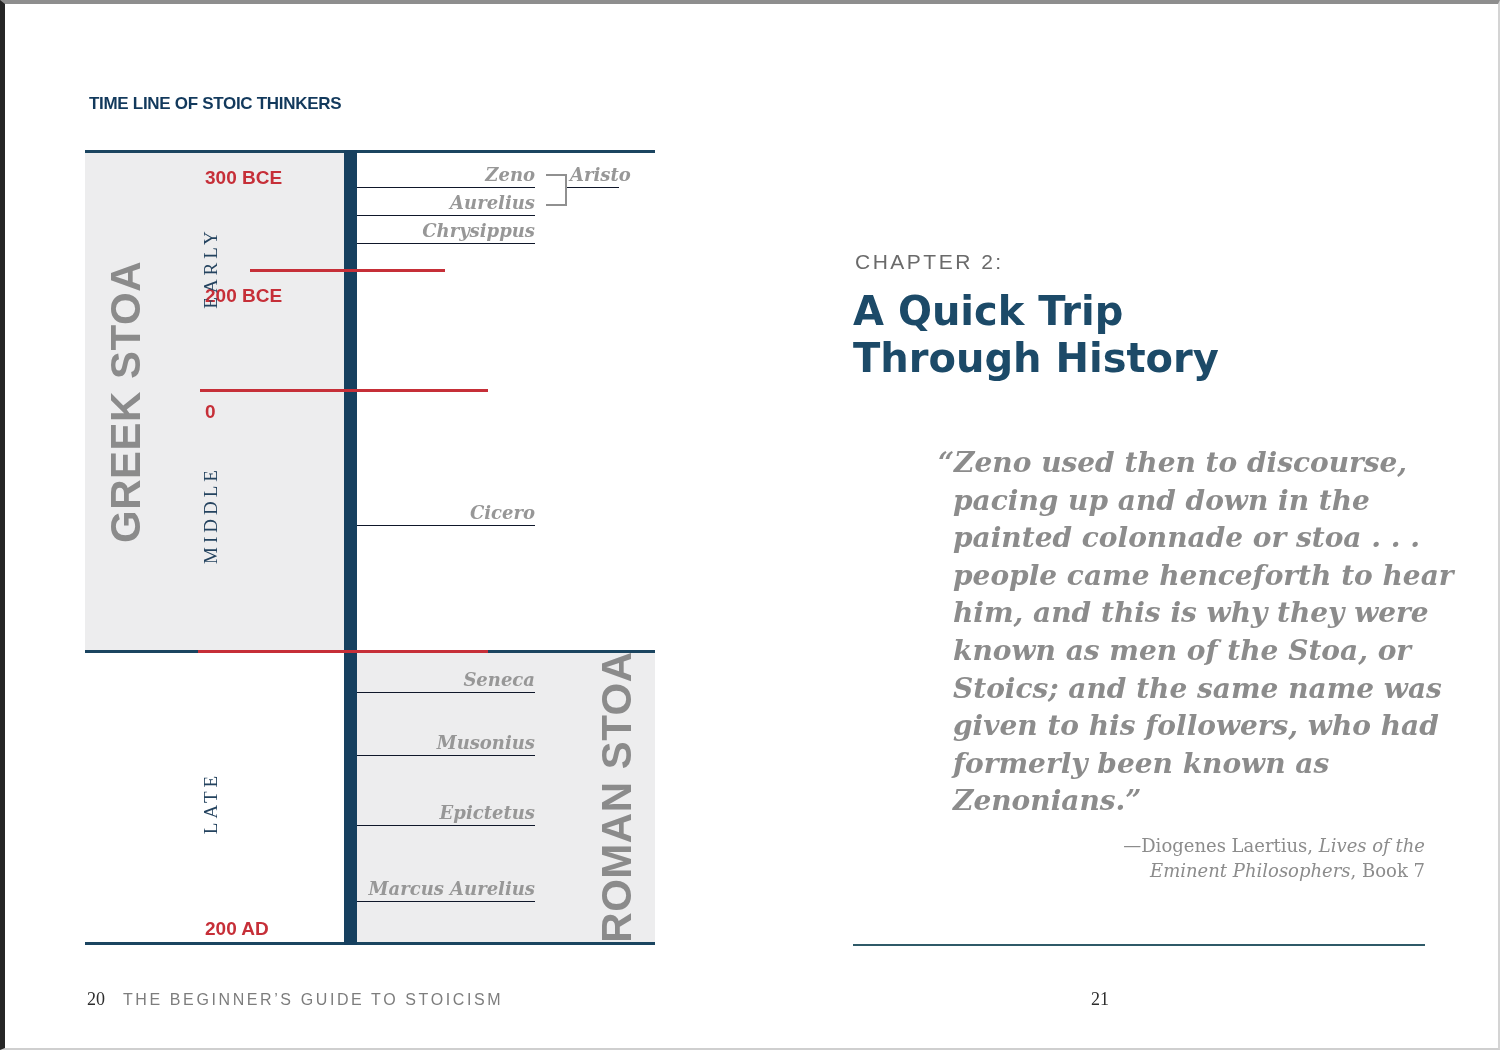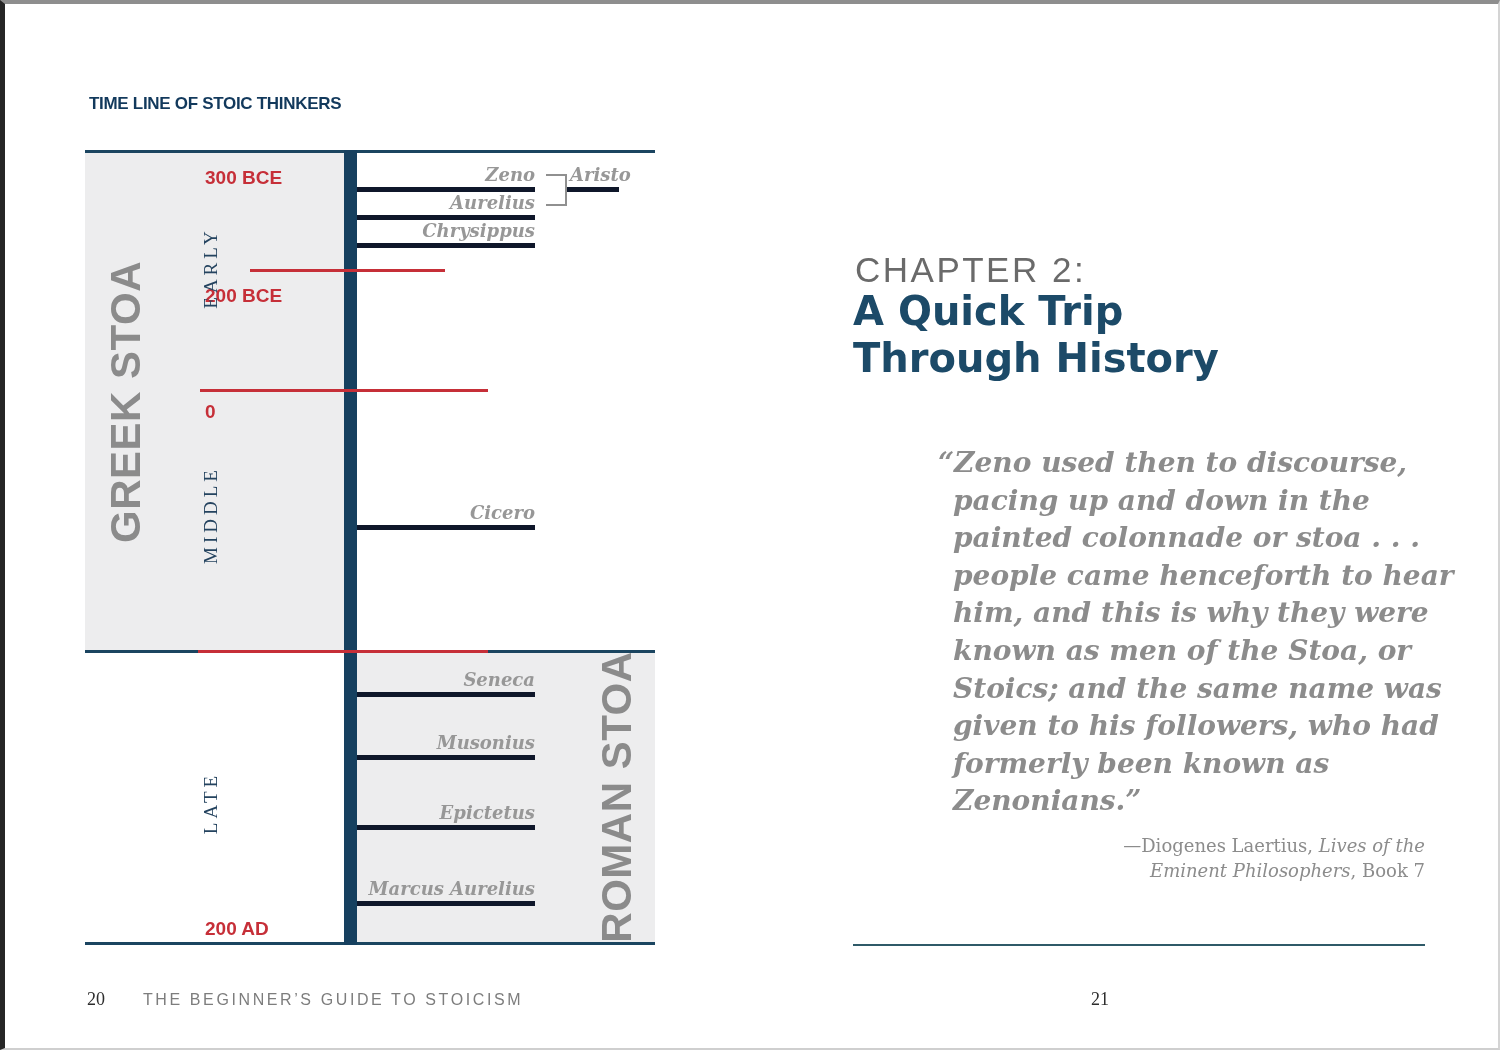--- a/index.html
+++ b/index.html
@@ -56,7 +56,7 @@
     left:272px; width:178px; text-align:right;
     font-family:"DejaVu Serif", serif; font-style:italic; font-weight:bold;
     font-size:18px; line-height:20px; color:#979797;
-    border-bottom:5px solid #0f172a; padding-bottom:2px; white-space:nowrap; z-index:5;
+    border-bottom:1px solid #0f172a; padding-bottom:2px; white-space:nowrap; z-index:5;
   }
   .t-zeno { top:15px; }
   .t-cleanthes { top:43px; }

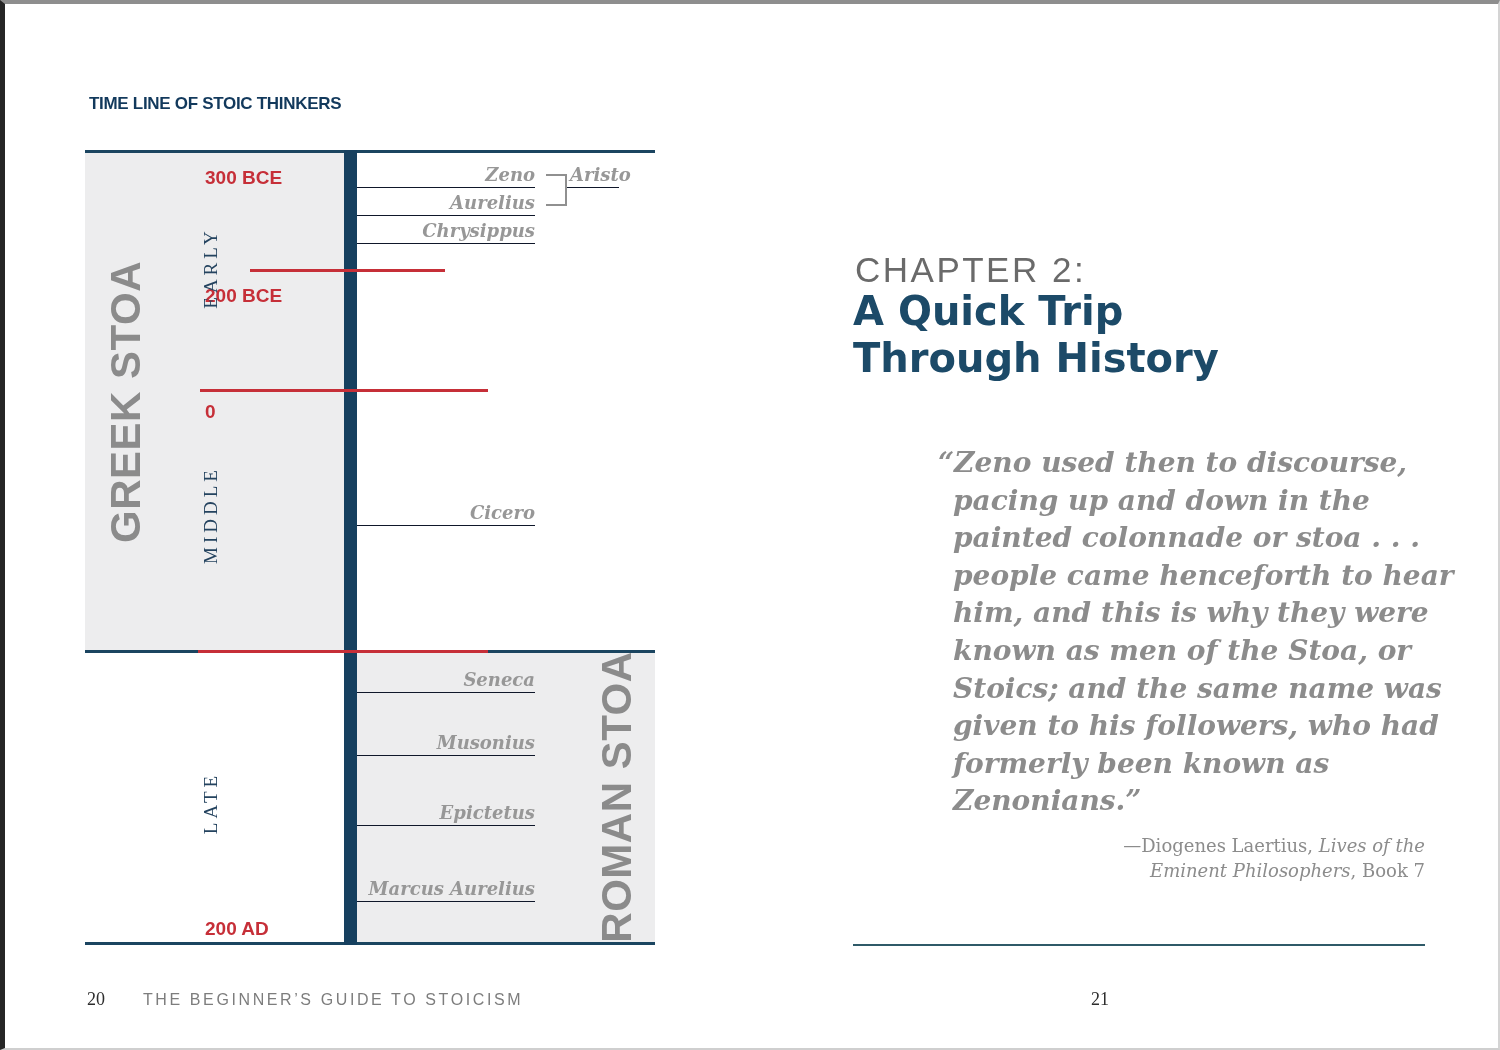--- a/index.html
+++ b/index.html
@@ -82,7 +82,7 @@
 
   
   .chapter-label {
-    left:850px; top:246px; font-size:35px; letter-spacing:2.5px; color:#6a6a6a;
+    left:850px; top:246px; font-size:21px; letter-spacing:2.5px; color:#6a6a6a;
     white-space:nowrap;
   }
   .chapter-title {

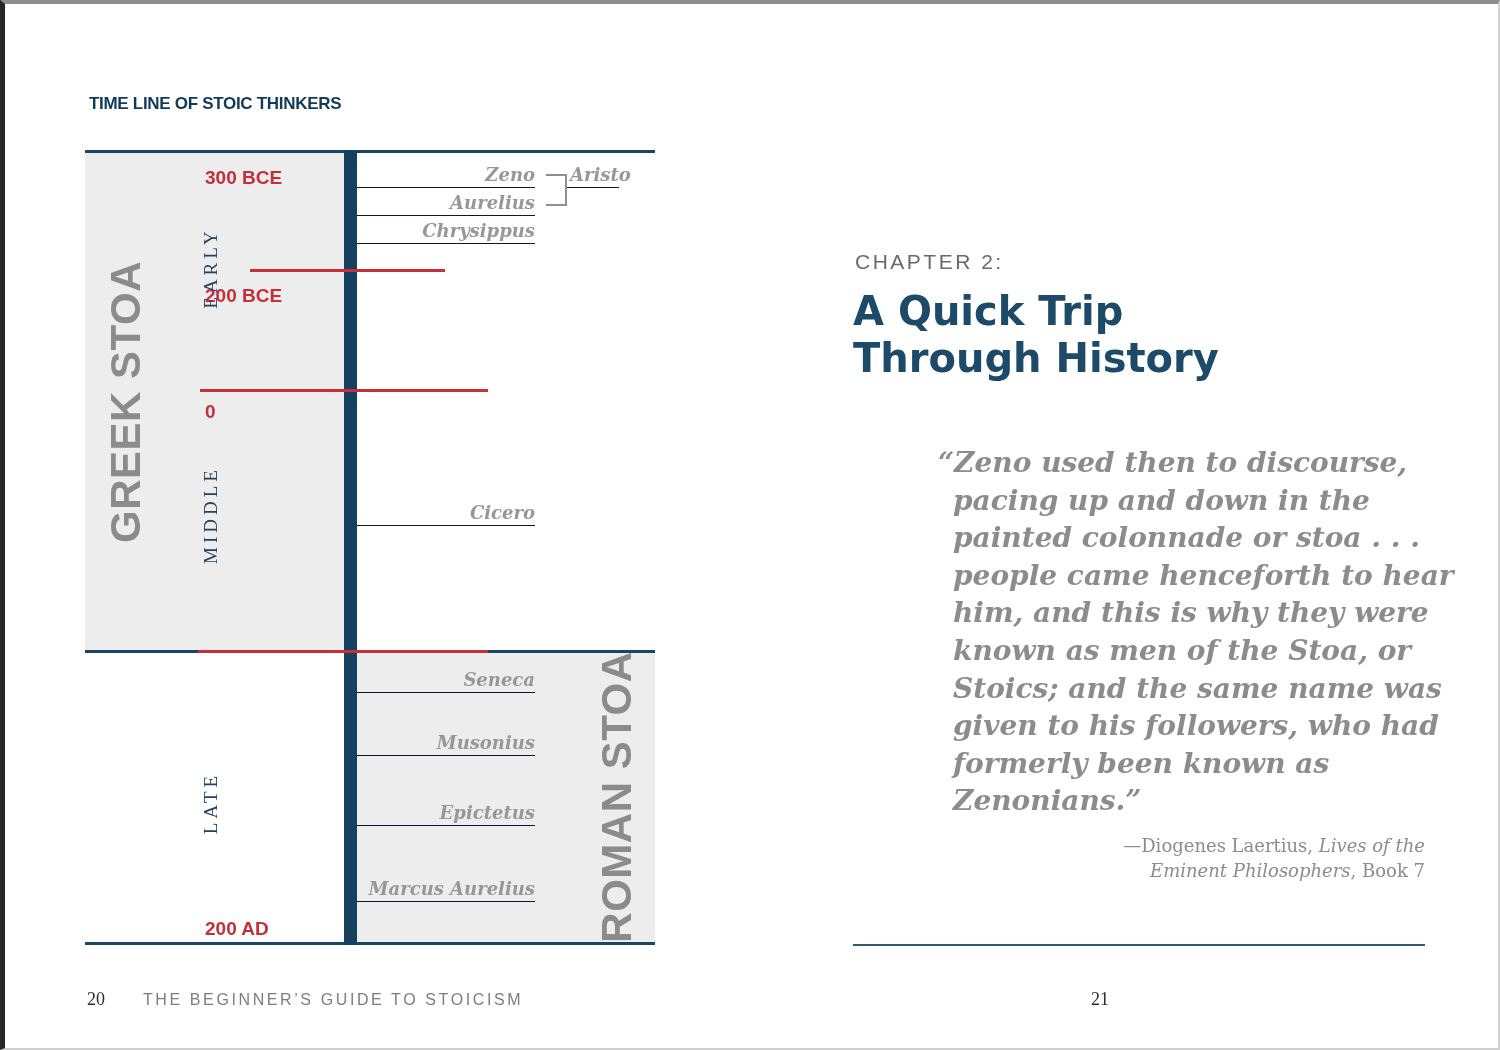--- a/index.html
+++ b/index.html
@@ -72,7 +72,7 @@
   .br-vert { left:480px; top:24px; width:2px;  height:32px; }
   .br-bot  { left:461px; top:54px; width:21px; height:2px; }
 
-  .footer-left { left:82px; top:985px; display:flex; align-items:baseline; gap:38px; }
+  .footer-left { left:82px; top:985px; display:flex; align-items:baseline; gap:18px; }
   .folio {
     font-family:"Liberation Serif", serif; font-size:18px; color:#2d2d2d;
   }

